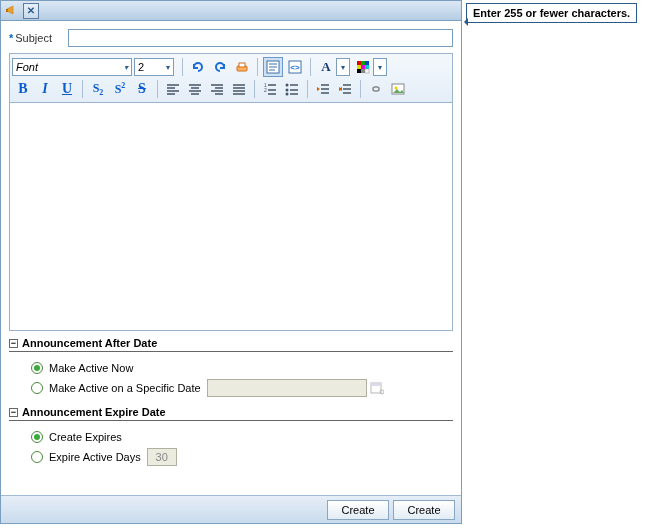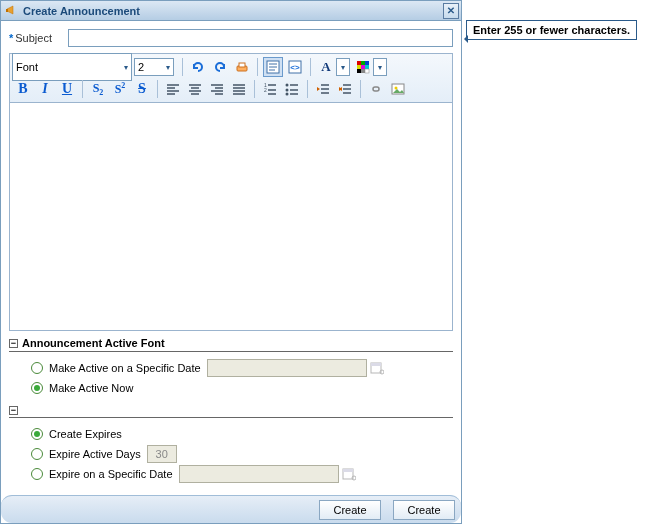--- a/index.html
+++ b/index.html
@@ -55,7 +55,6 @@
             <rect x="1" y="5" width="2" height="3" fill="#c07000"></rect>
           </svg>
     </span>
-    <span class="title">Create Announcement</span>
     <span class="close">✕</span>
   </div>
   <div class="body">

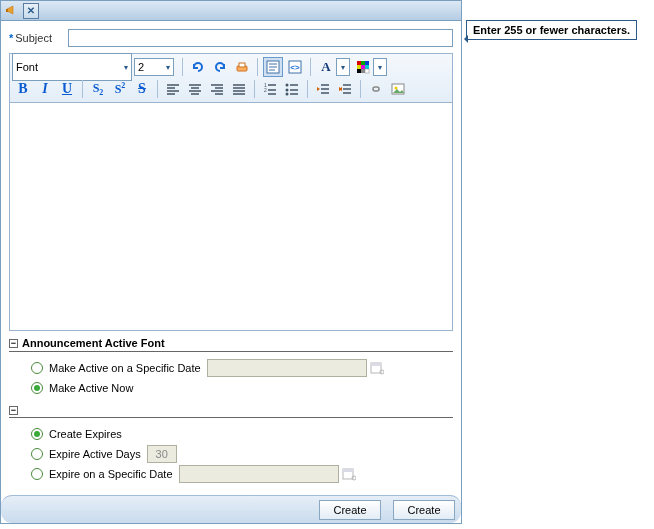--- a/index.html
+++ b/index.html
@@ -38,7 +38,7 @@
 .days-input { width: 30px; text-align:center; }
 .footer { position: absolute; bottom: 0; left: 0; right: 0; height: 28px; background: linear-gradient(to bottom,#e6eef7,#c9dbed); border-top: 1px solid #a0bdd8; display: flex; align-items: center; justify-content: flex-end; padding: 0 6px; gap: 12px; border-radius: 11px; }
 .btn { height: 20px; min-width: 62px; border: 1px solid #8aa7c2; background: linear-gradient(to bottom,#fff,#e2ecf5); font-family: inherit; font-size: 11px; cursor: pointer; display:inline-flex; align-items:center; justify-content:center; padding: 0 10px; }
-.tooltip { position: absolute; left: 466px; top: 20px; border: 1px solid #2a5a8a; background: #fff; padding: 3px 6px; color: #000; font-size:11px; font-weight:bold;}
+.tooltip { position: absolute; left: 466px; top: 3px; border: 1px solid #2a5a8a; background: #fff; padding: 3px 6px; color: #000; font-size:11px; font-weight:bold;}
 .tooltip::before { content: ""; position: absolute; left: -7px; top: 14px; border: 4px solid transparent; border-right-color: #2a5a8a; }
 .ib { font-weight: bold; font-style: normal; font-family: Georgia, serif; font-size:14px; }
 .blue { color:#0b5bd0; }

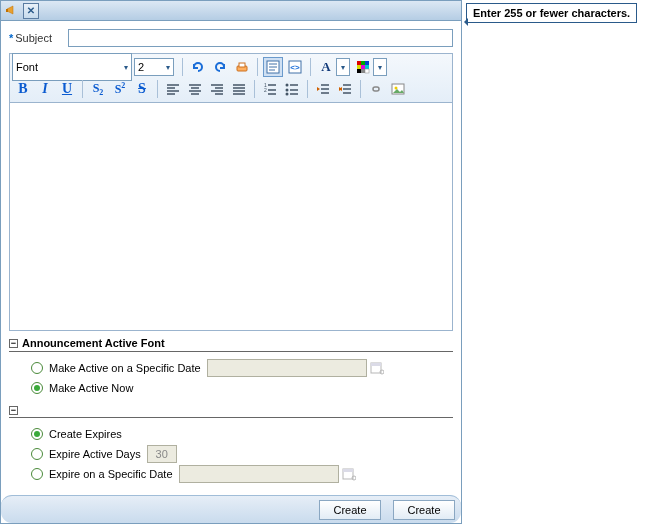--- a/index.html
+++ b/index.html
@@ -19,7 +19,7 @@
 .tb-row { display: flex; align-items: center; gap: 0; height: 22px; }
 .tb-sep { width: 1px; height: 18px; background: #a9c0d8; margin: 0 4px; }
 .tb-btn { min-width: 20px; height: 20px; display: inline-flex; align-items: center; justify-content: center; cursor: pointer; margin: 0 1px; border: 1px solid transparent; }
-.font-sel { border: 1px solid #7a9ebd; background: #fff; height: 28px; width: 120px; display: flex; align-items: center; padding: 0 3px; justify-content: space-between; margin-right: 2px; cursor:pointer;}
+.font-sel { border: 1px solid #7a9ebd; background: #fff; height: 18px; width: 120px; display: flex; align-items: center; padding: 0 3px; justify-content: space-between; margin-right: 2px; cursor:pointer;font-style:italic;}
 .size-sel { border: 1px solid #7a9ebd; background: #fff; height: 18px; width: 40px; display: flex; align-items: center; padding: 0 3px; justify-content: space-between; margin-right: 4px; cursor:pointer;}
 .dd-arrow { font-size: 8px; color: #2a5a8a; }
 .color-dd { width: 14px; height: 18px; border:1px solid #7a9ebd; background:#fff; display:flex; align-items:center; justify-content:center; cursor:pointer; margin-left:-1px; }

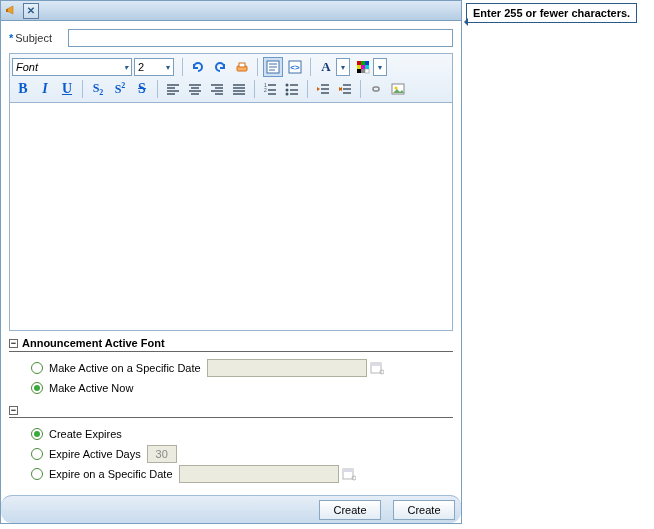--- a/index.html
+++ b/index.html
@@ -242,7 +242,7 @@
     <div class="section">
       <div class="sec-head">
         <span class="sec-toggle">−</span>
-        <span>Announcement Active Font</span>
+        <span>Announcement After Date</span>
       </div>
       <div class="sec-line"></div>
       <div class="sec-body">

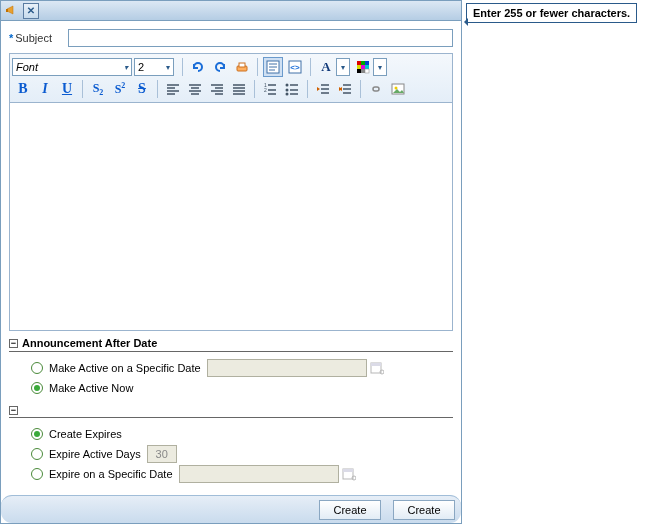--- a/index.html
+++ b/index.html
@@ -247,6 +247,10 @@
       <div class="sec-line"></div>
       <div class="sec-body">
         <div class="radio-row">
+          <span class="radio checked"></span>
+          <span>Make Active Now</span>
+        </div>
+        <div class="radio-row">
           <span class="radio"></span>
           <span>Make Active on a Specific Date</span>
           <input class="inline-input date-input" style="margin-left: 6px;" disabled="" value="">
@@ -257,10 +261,6 @@
                   <circle cx="12" cy="11" r="2" fill="none" stroke="#999"></circle>
                 </svg>
               </span>
-        </div>
-        <div class="radio-row">
-          <span class="radio checked"></span>
-          <span>Make Active Now</span>
         </div>
       </div>
     </div>

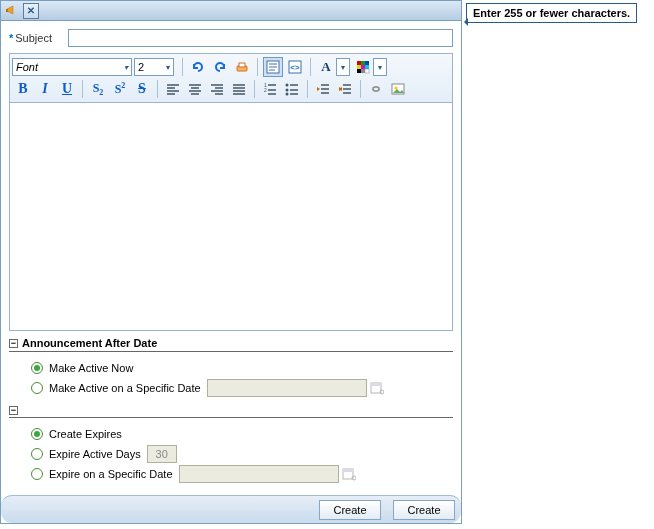--- a/index.html
+++ b/index.html
@@ -268,6 +268,7 @@
     <div class="section">
       <div class="sec-head">
         <span class="sec-toggle">−</span>
+        <span>Announcement Expire Date</span>
       </div>
       <div class="sec-line"></div>
       <div class="sec-body">

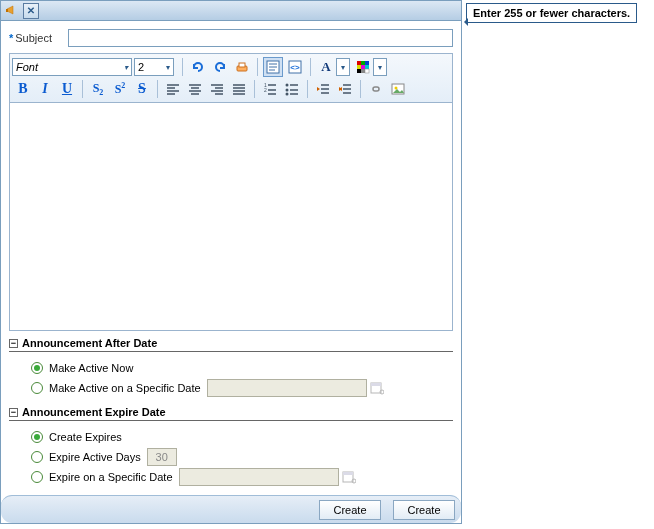--- a/index.html
+++ b/index.html
@@ -281,18 +281,6 @@
           <span>Expire Active Days</span>
           <input class="inline-input days-input" style="margin-left: 6px;" disabled="" value="30">
         </div>
-        <div class="radio-row">
-          <span class="radio"></span>
-          <span>Expire on a Specific Date</span>
-          <input class="inline-input date-input" style="margin-left: 6px;" disabled="" value="">
-          <span class="dp-icon">
-                <svg width="14" height="14" viewBox="0 0 14 14">
-                  <rect x="1" y="2" width="10" height="10" fill="#fff" stroke="#999"></rect>
-                  <rect x="1" y="2" width="10" height="3" fill="#ccd"></rect>
-                  <circle cx="12" cy="11" r="2" fill="none" stroke="#999"></circle>
-                </svg>
-              </span>
-        </div>
       </div>
     </div>
 

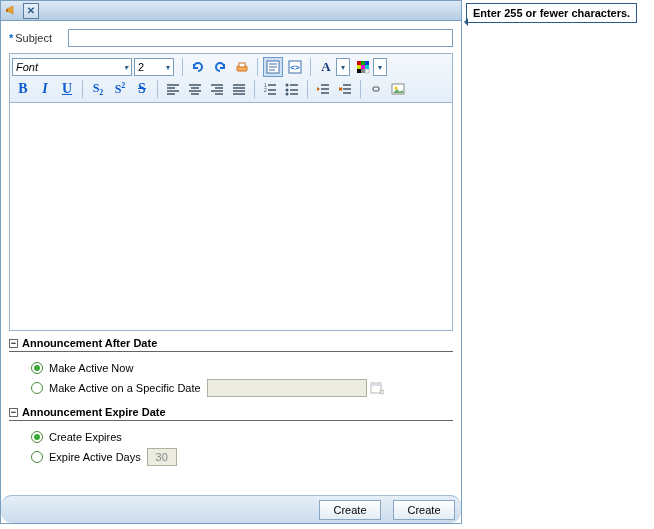--- a/index.html
+++ b/index.html
@@ -36,7 +36,7 @@
 .date-input { width: 160px; }
 .dp-icon { width:16px; height:16px; margin-left:2px; display:inline-flex; align-items:center; justify-content:center; cursor:pointer; opacity:0.7;}
 .days-input { width: 30px; text-align:center; }
-.footer { position: absolute; bottom: 0; left: 0; right: 0; height: 28px; background: linear-gradient(to bottom,#e6eef7,#c9dbed); border-top: 1px solid #a0bdd8; display: flex; align-items: center; justify-content: flex-end; padding: 0 6px; gap: 12px; border-radius: 11px; }
+.footer { position: absolute; bottom: 0; left: 0; right: 0; height: 28px; background: linear-gradient(to bottom,#e6eef7,#c9dbed); border-top: 1px solid #a0bdd8; display: flex; align-items: center; justify-content: flex-end; padding: 0 6px; gap: 4px; }
 .btn { height: 20px; min-width: 62px; border: 1px solid #8aa7c2; background: linear-gradient(to bottom,#fff,#e2ecf5); font-family: inherit; font-size: 11px; cursor: pointer; display:inline-flex; align-items:center; justify-content:center; padding: 0 10px; }
 .tooltip { position: absolute; left: 466px; top: 3px; border: 1px solid #2a5a8a; background: #fff; padding: 3px 6px; color: #000; font-size:11px; font-weight:bold;}
 .tooltip::before { content: ""; position: absolute; left: -7px; top: 14px; border: 4px solid transparent; border-right-color: #2a5a8a; }

